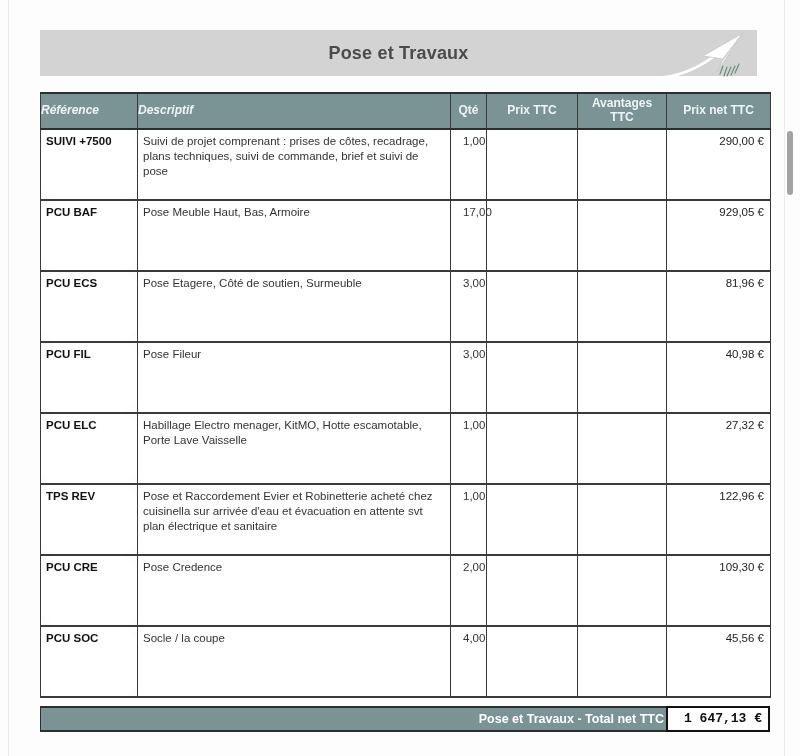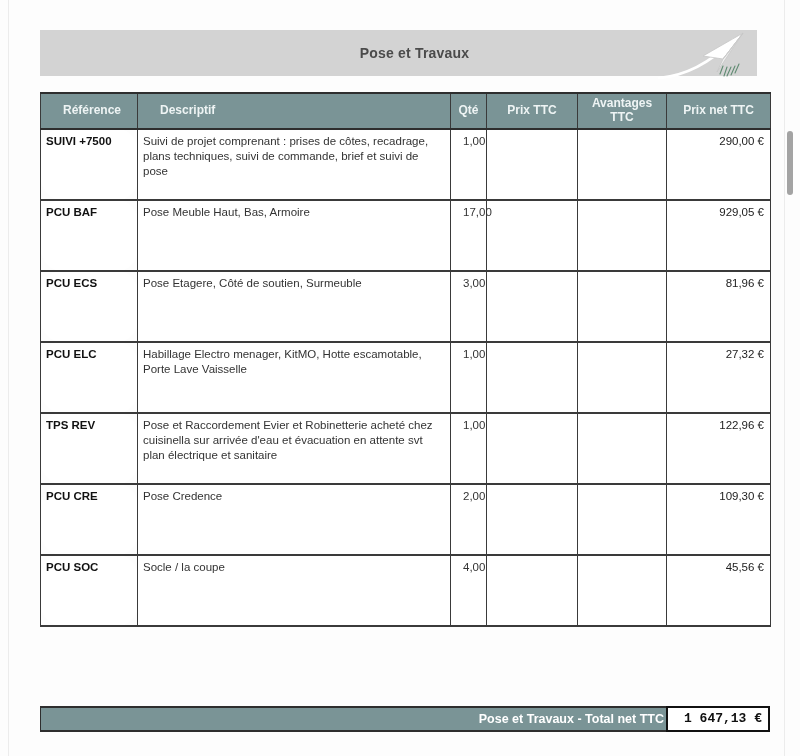--- a/index.html
+++ b/index.html
@@ -29,9 +29,9 @@
     background: #d3d3d3;
   }
   .banner-title {
-    position: absolute; left: 16px; top: 0; width: 100%; height: 46px;
+    position: absolute; left: 0; top: 0; width: 100%; height: 46px;
     line-height: 46px; text-align: center;
-    font-size: 14px; font-weight: bold; color: #4b4b4b;
+    font-size: 18px; font-weight: bold; color: #4b4b4b;
     letter-spacing: 0.2px;
   }
   .banner-plane {

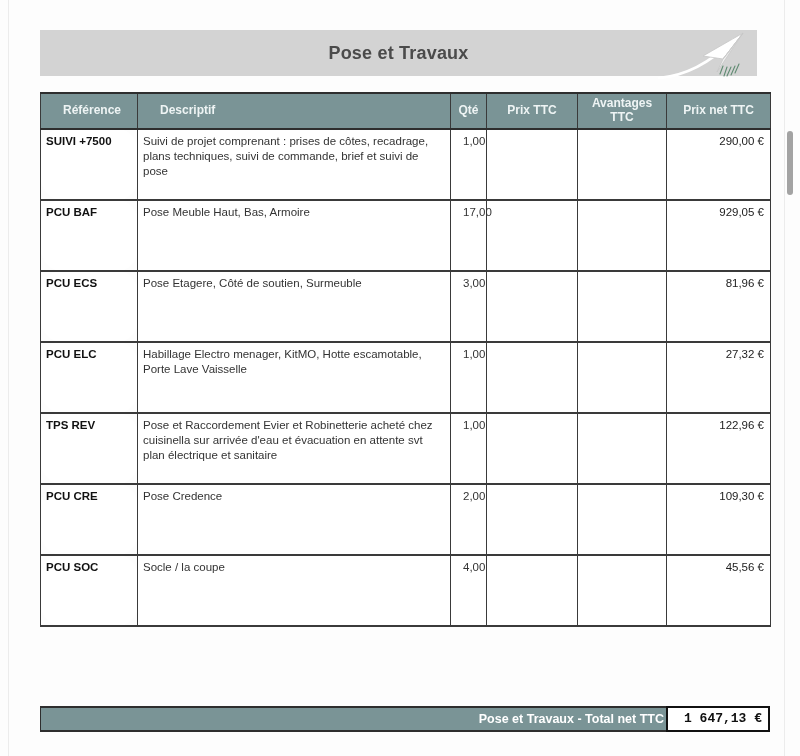--- a/index.html
+++ b/index.html
@@ -56,7 +56,7 @@
     border-bottom: 2px solid #2e2e2e;
     padding: 2px 3px; line-height: 1.15;
   }
-  .doc-table thead th.h-ref, .doc-table thead th.h-desc { text-align: left; padding-left: 22px; }
+  .doc-table thead th.h-ref, .doc-table thead th.h-desc { text-align: left; padding-left: 0; font-style: italic; }
   .doc-table tbody td {
     height: 71px; vertical-align: top; background: #ffffff;
     border-bottom: 2px solid #3a3a3a;

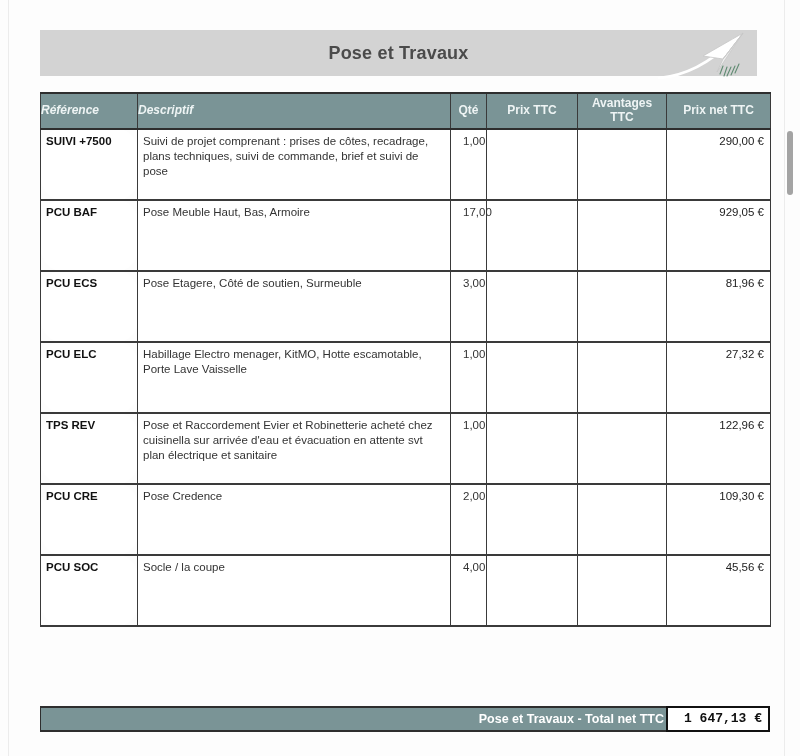--- a/index.html
+++ b/index.html
@@ -157,6 +157,14 @@
       <td class="c-net">81,96 €</td>
     </tr>
         <tr>
+      <td class="c-ref">PCU FIL</td>
+      <td class="c-desc">Pose Fileur</td>
+      <td class="c-qty">3,00</td>
+      <td class="c-prix"></td>
+      <td class="c-av"></td>
+      <td class="c-net">40,98 €</td>
+    </tr>
+        <tr>
       <td class="c-ref">PCU ELC</td>
       <td class="c-desc">Habillage Electro menager, KitMO, Hotte escamotable, Porte Lave Vaisselle</td>
       <td class="c-qty">1,00</td>

